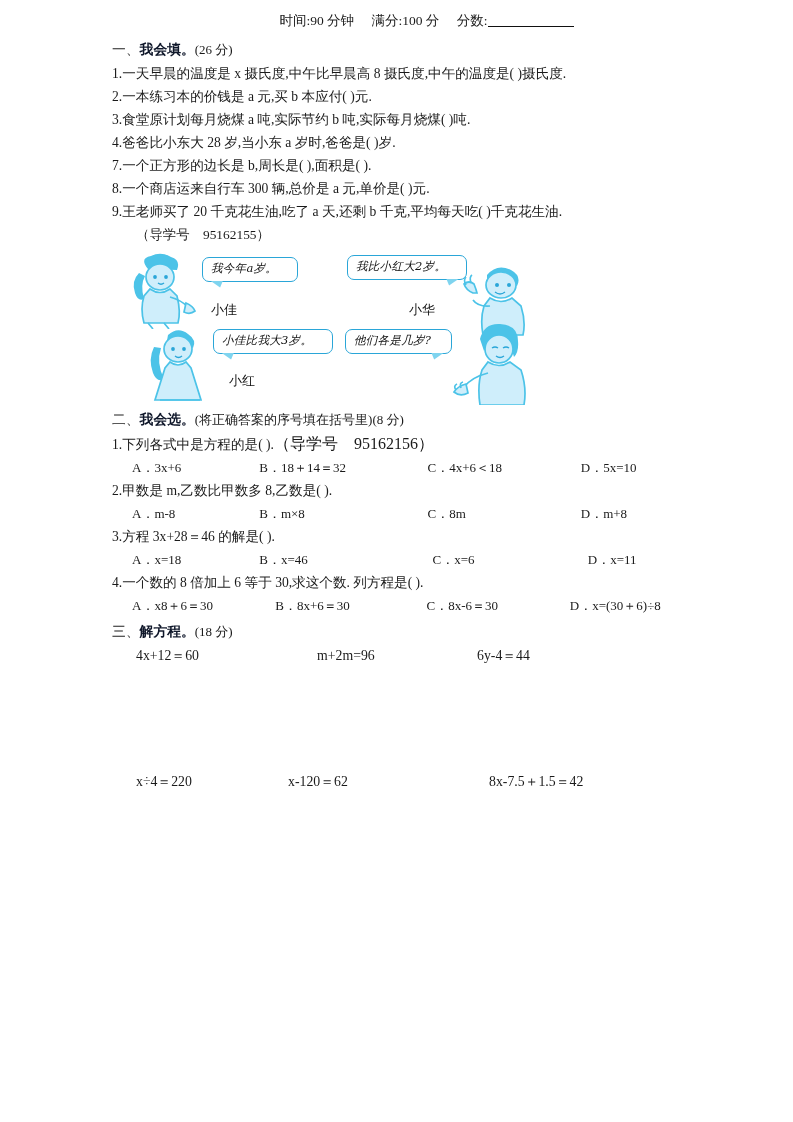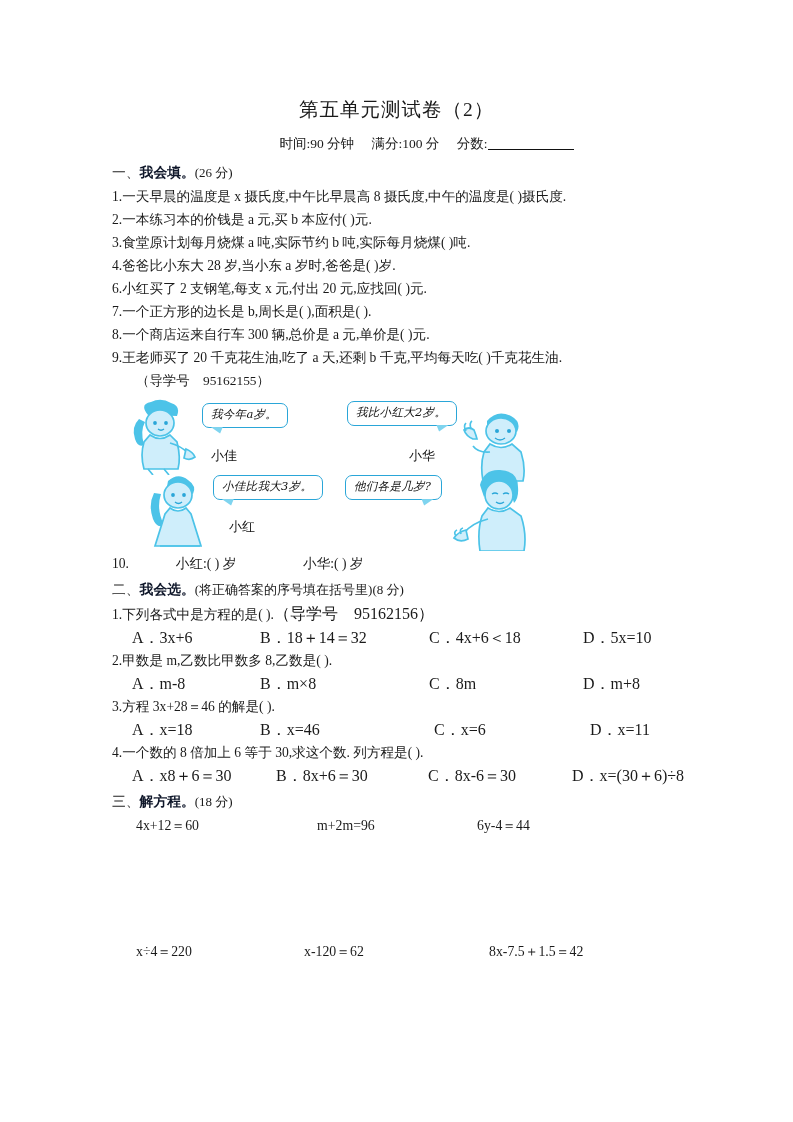--- a/index.html
+++ b/index.html
@@ -121,7 +121,6 @@
 
 <div class="page">
 
-  <div class="doc-title">第五单元测试卷（2）</div>
 
   <div class="meta-line">
     <span class="seg">时间:90 分钟</span>

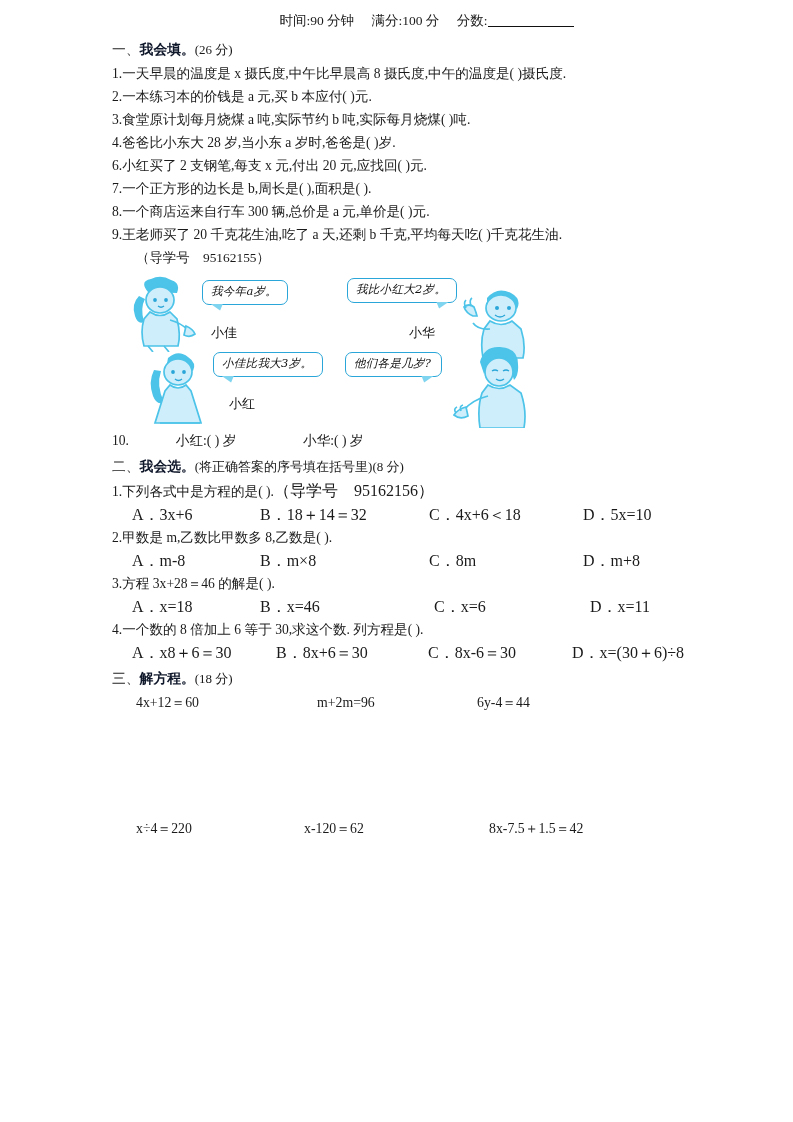--- a/index.html
+++ b/index.html
@@ -138,7 +138,6 @@
     <div class="q">2.一本练习本的价钱是 a 元,买 b 本应付(      )元.</div>
     <div class="q">3.食堂原计划每月烧煤 a 吨,实际节约 b 吨,实际每月烧煤(      )吨.</div>
     <div class="q">4.爸爸比小东大 28 岁,当小东 a 岁时,爸爸是(      )岁.</div>
-    <div class="q">6.小红买了 2 支钢笔,每支 x 元,付出 20 元,应找回(      )元.</div>
     <div class="q">7.一个正方形的边长是 b,周长是(      ),面积是(      ).</div>
     <div class="q">8.一个商店运来自行车 300 辆,总价是 a 元,单价是(      )元.</div>
     <div class="q">9.王老师买了 20 千克花生油,吃了 a 天,还剩 b 千克,平均每天吃(      )千克花生油.</div>

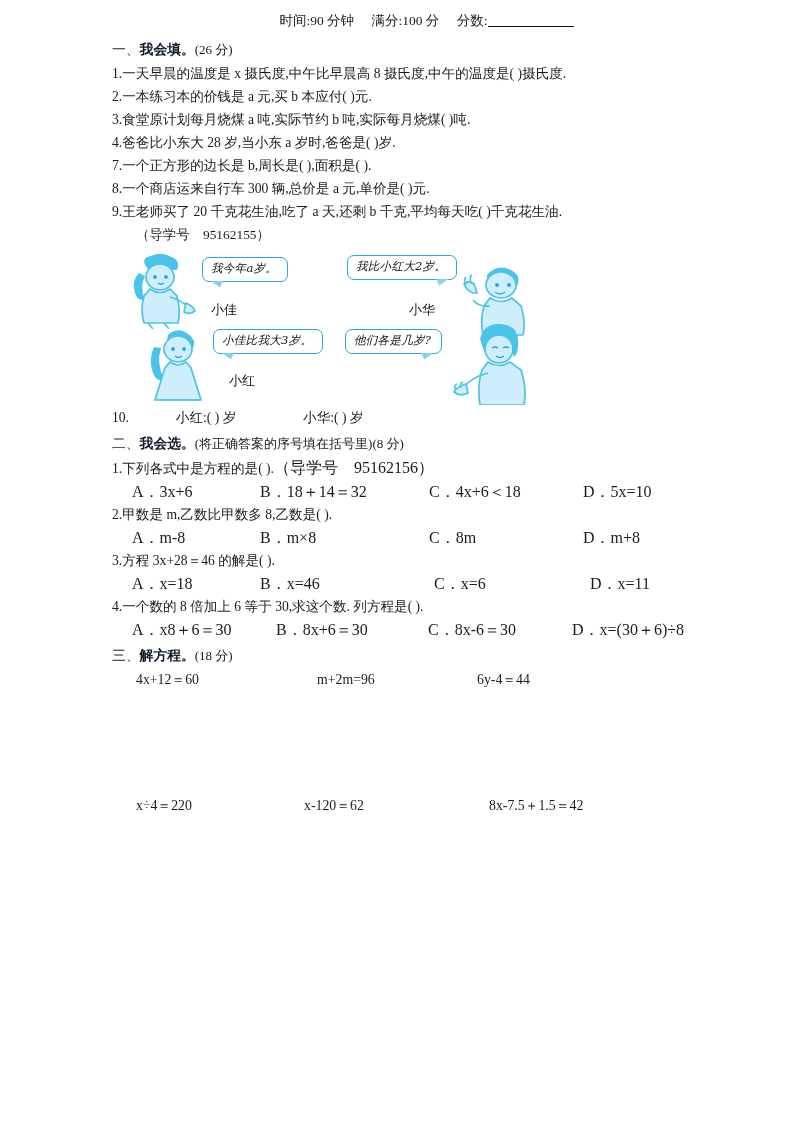--- a/index.html
+++ b/index.html
@@ -78,7 +78,7 @@
     color: #111;
     font-size: 11.5px;
     line-height: 1;
-    padding: 5px 10px 6px 8px;
+    padding: 5px 20px 6px 8px;
     white-space: nowrap;
     font-family: "DejaVu Serif", "Liberation Serif", serif;
     font-style: italic;

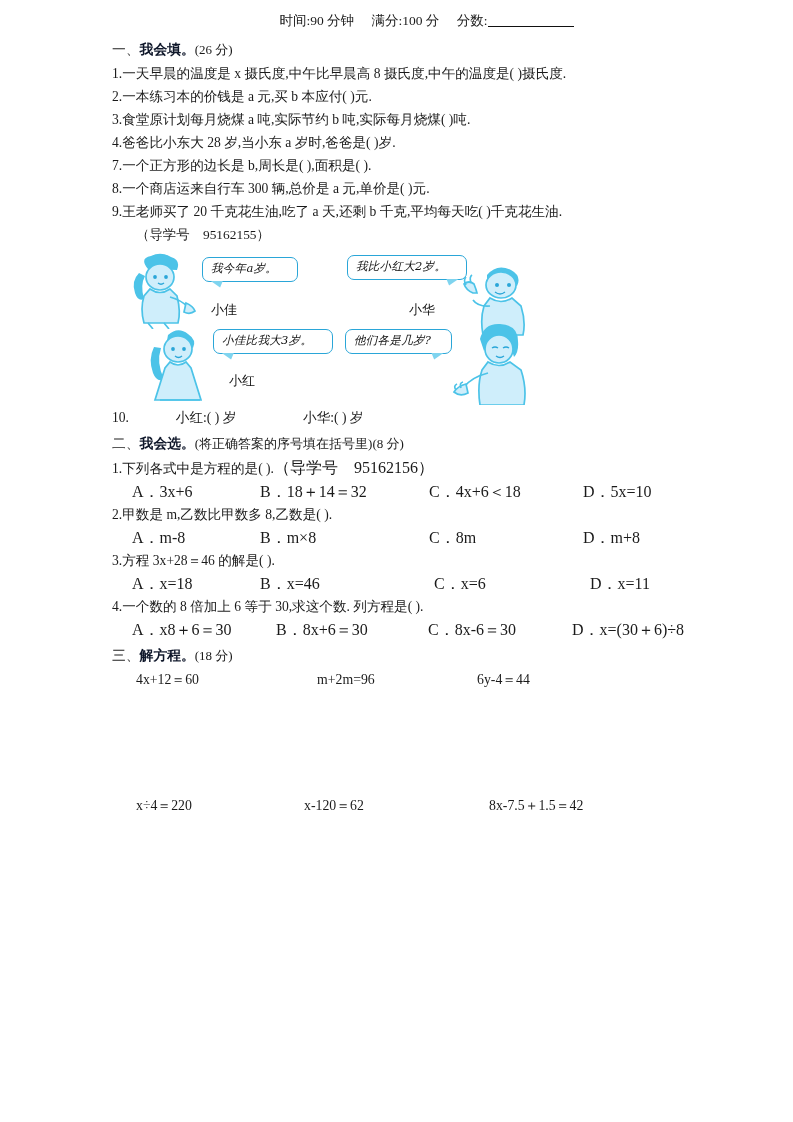--- a/index.html
+++ b/index.html
@@ -225,13 +225,6 @@
       </div>
     </div>
 
-    <div class="q10">
-      <span>10.</span>
-      <span class="sp" style="width:40px;"></span>
-      <span>小红:(      ) 岁</span>
-      <span class="sp" style="width:60px;"></span>
-      <span>小华:(      ) 岁</span>
-    </div>
 
     <div class="sec-head">
       <span>二、</span><span class="accent">我会选。</span><span class="pts">(将正确答案的序号填在括号里)</span><span class="pts">(8 分)</span>

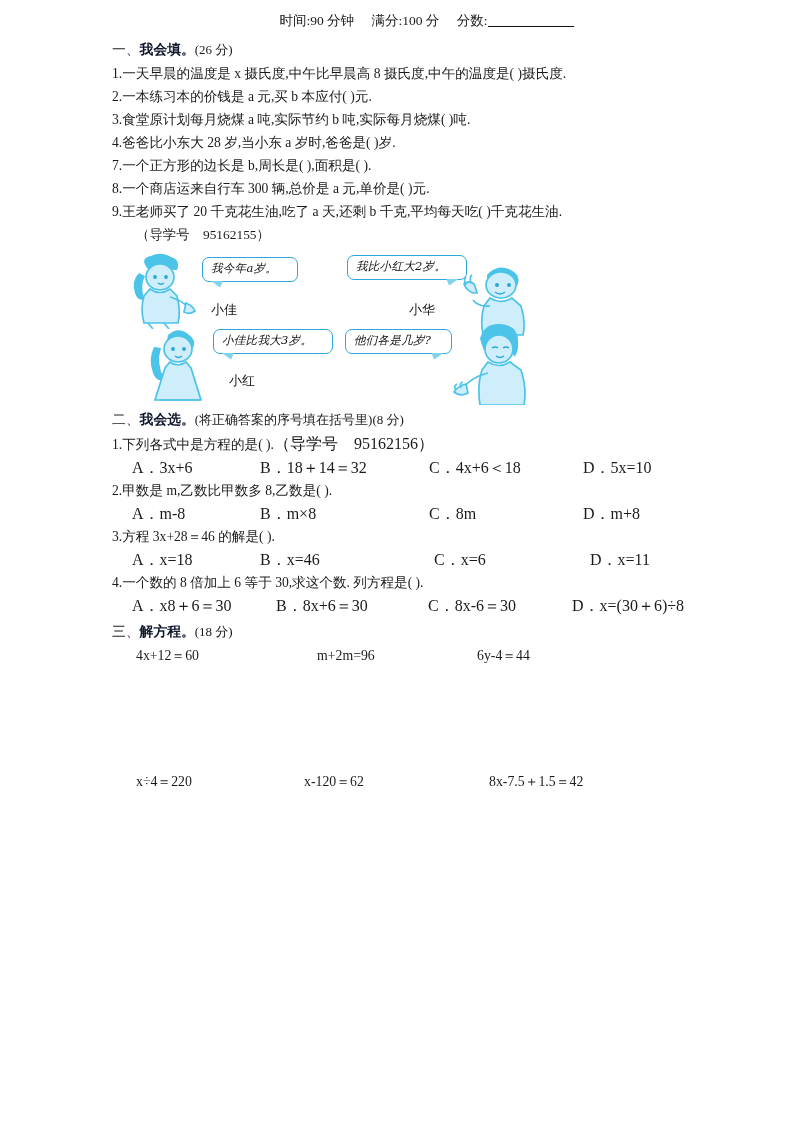--- a/index.html
+++ b/index.html
@@ -52,7 +52,7 @@
 
   
   .choices {
-    font-size: 16px;
+    font-size: 13px;
     line-height: 21.5px;
     display: block;
     margin: 0 0 1.5px 0;

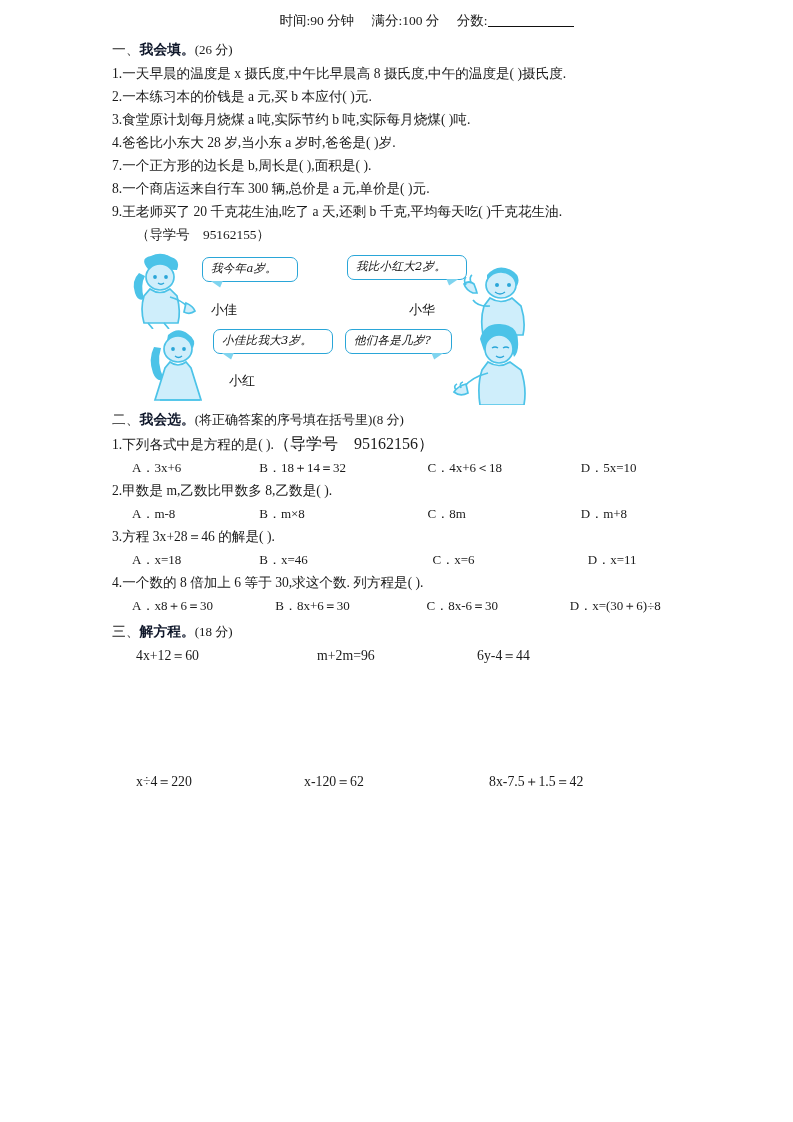--- a/index.html
+++ b/index.html
@@ -278,7 +278,7 @@
 
     <div class="eqrow">
       <span class="eq" style="left:24px;">x÷4＝220</span>
-      <span class="eq" style="left:192px;">x-120＝62</span>
+      <span class="eq" style="left:176px;">x-120＝62</span>
       <span class="eq" style="left:340px;margin-left:37px;">8x-7.5＋1.5＝42</span>
     </div>
 

